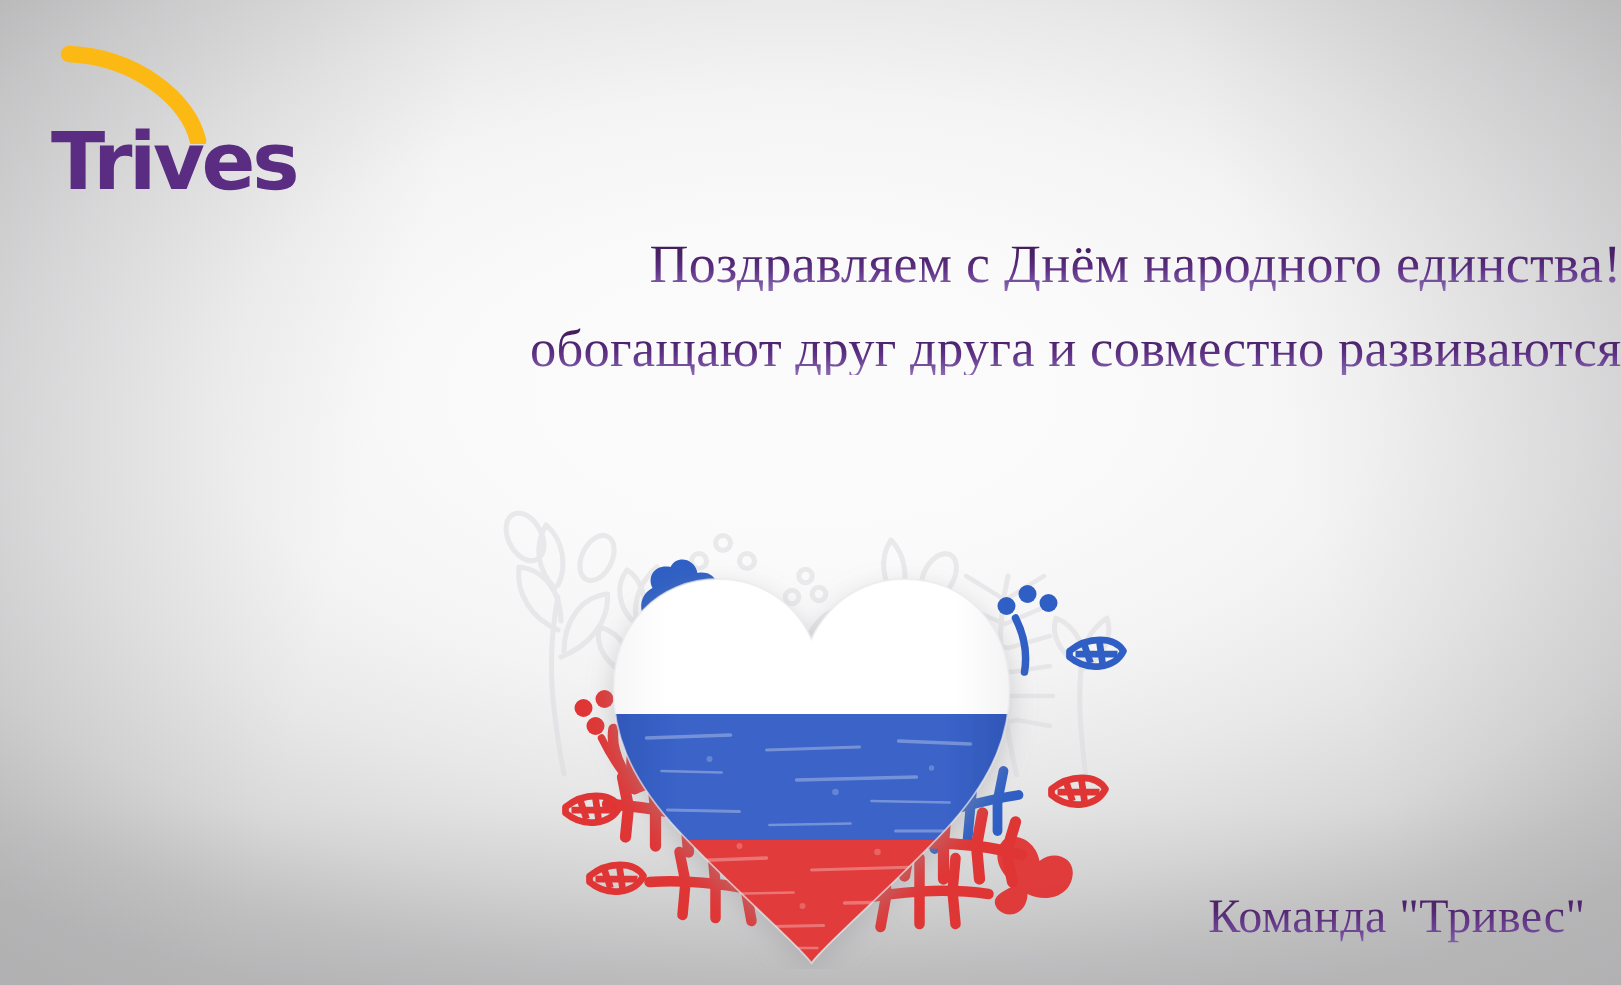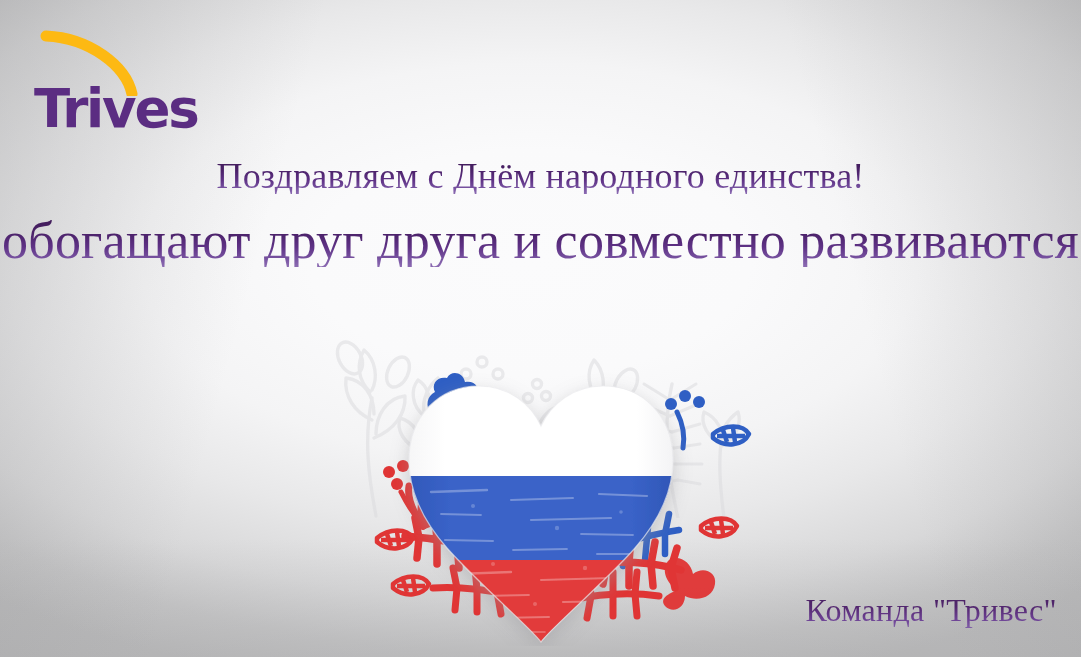--- a/index.html
+++ b/index.html
@@ -77,7 +77,7 @@
     left: 0;
     right: 0;
     top: 158px;
-    text-align: center;
+    text-align: right;
     line-height: 1.0;
   }
   .g-line {

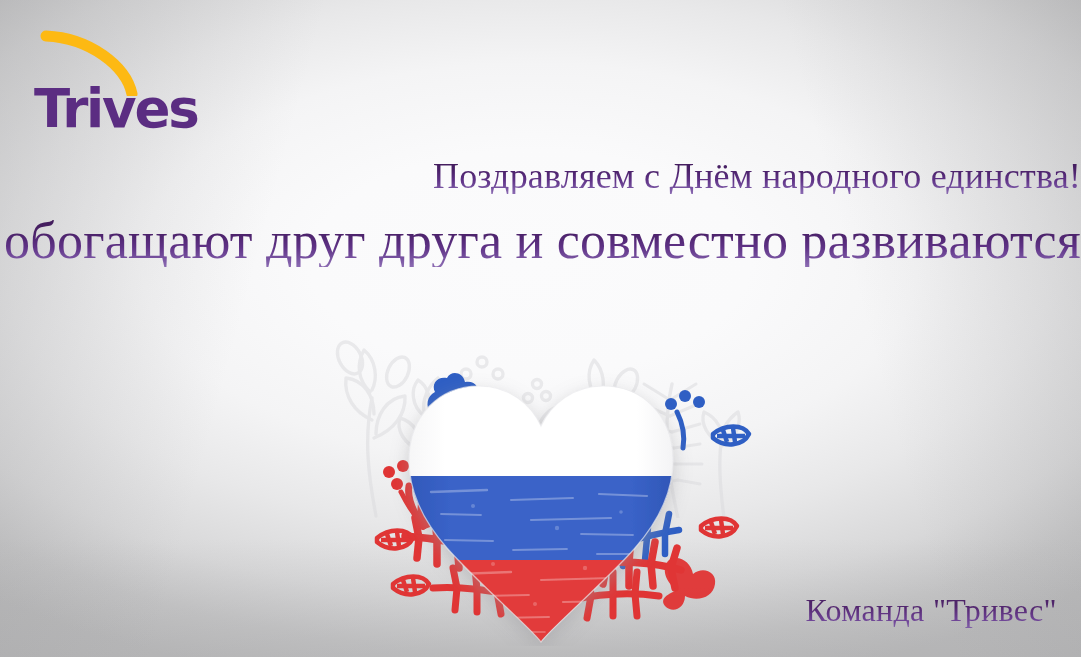--- a/index.html
+++ b/index.html
@@ -100,7 +100,7 @@
   }
   .g-line.l1 { font-size: 36px; }
   .g-line.l2 { font-size: 40px; margin-bottom: 20px; }
-  .g-line.l3 { font-size: 52px; margin-bottom: 28px; }
+  .g-line.l3 { font-size: 35px; margin-bottom: 28px; }
   .g-line.l4 { font-size: 37px; margin-bottom: 0; }
 
   

